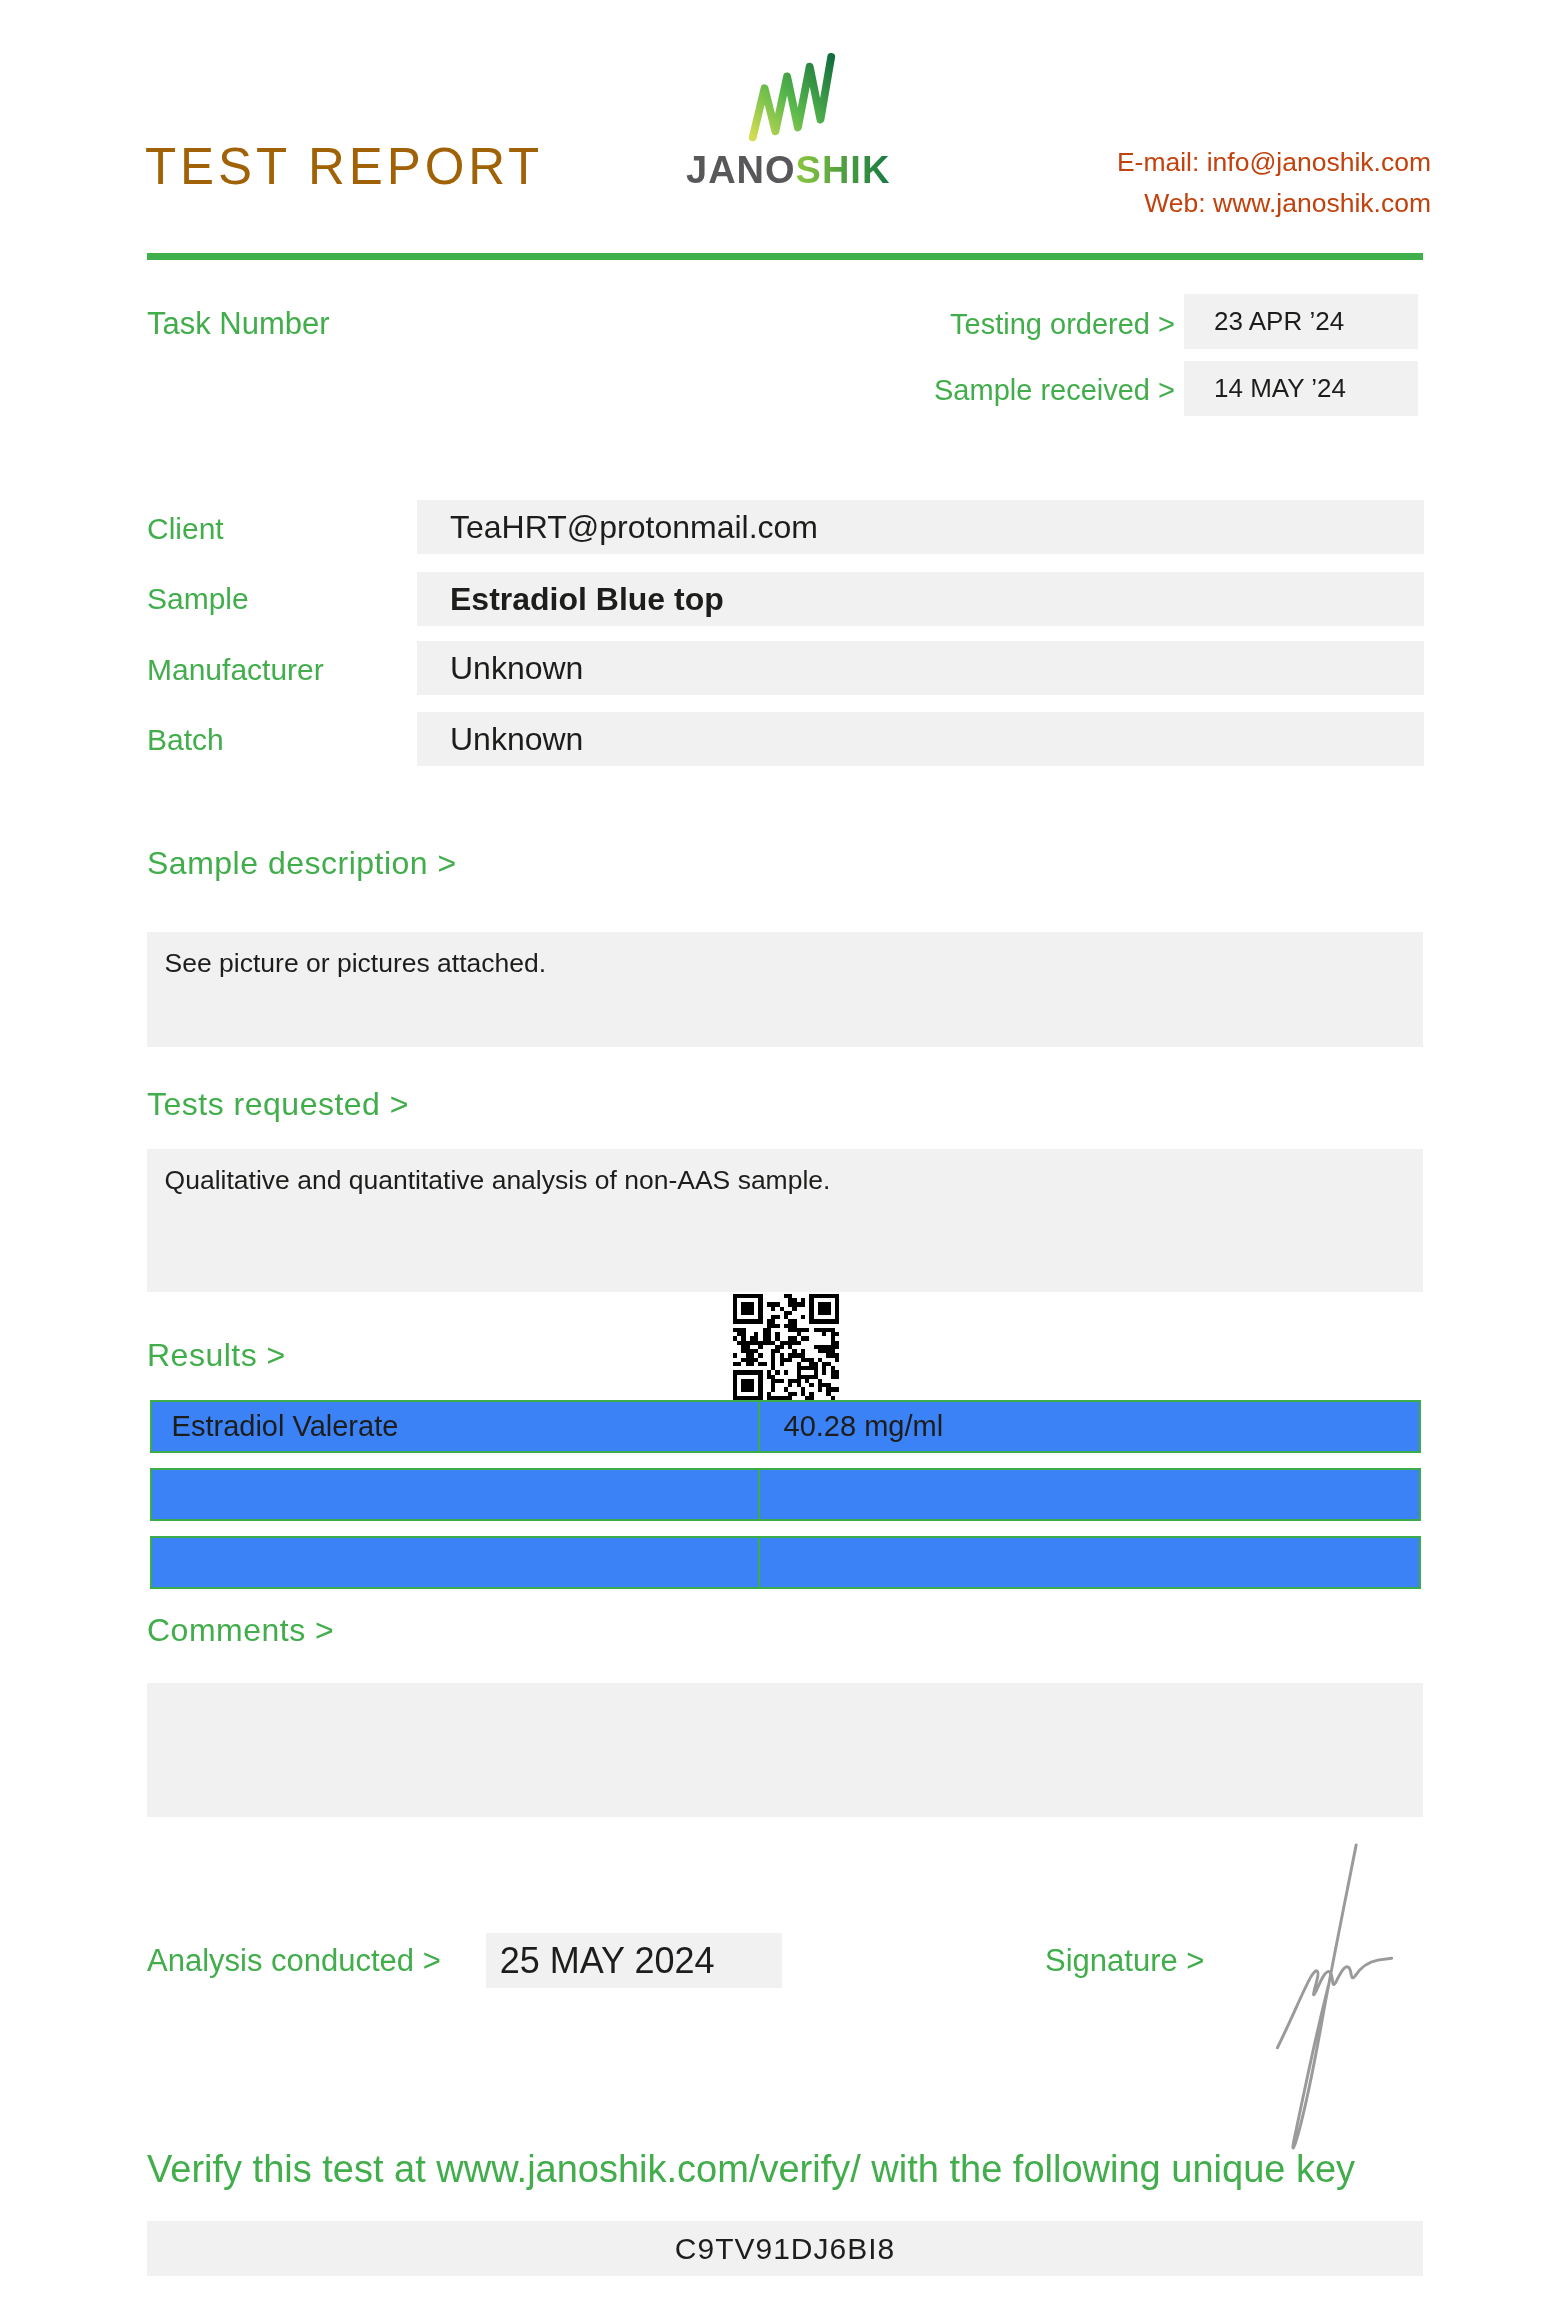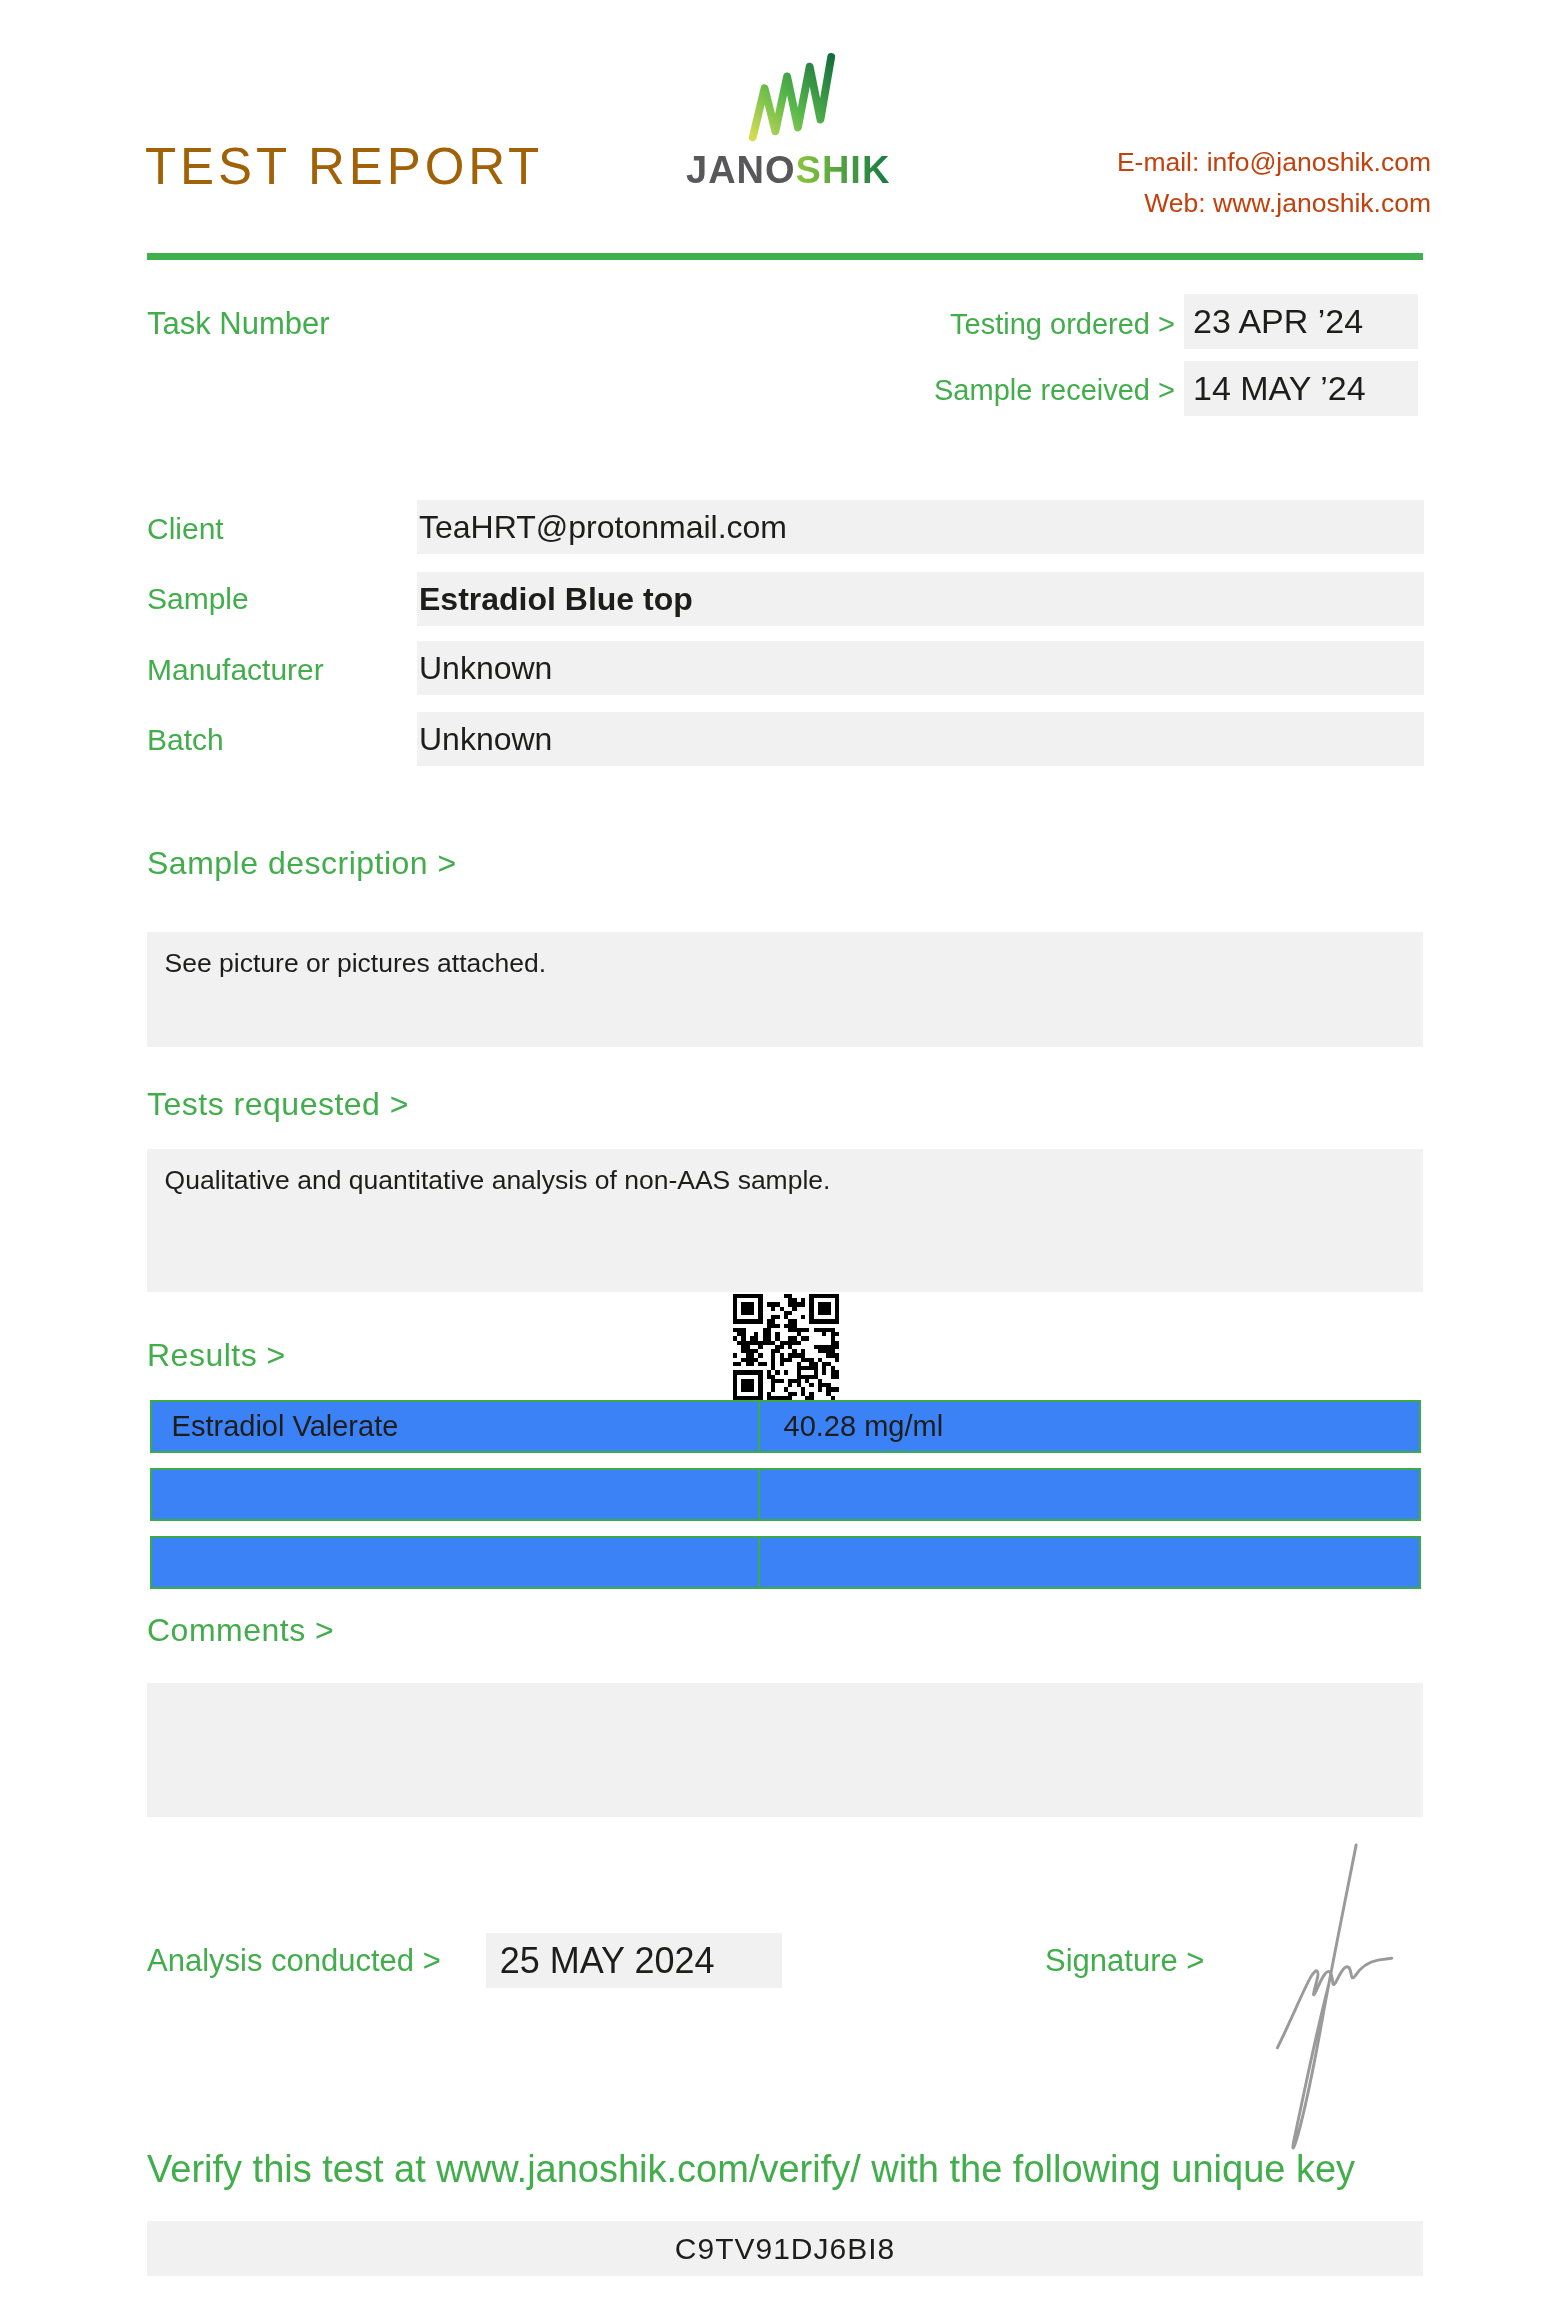--- a/index.html
+++ b/index.html
@@ -27,7 +27,7 @@
   .meta-label-r{left:863px;width:312px;text-align:right;font-size:29px;}
   .ordered-label{top:308px;}
   .received-label{top:374px;}
-  .meta-box-r{left:1184px;width:234px;height:55px;display:flex;align-items:center;padding-left:9px;box-sizing:border-box;font-size:34px;font-weight:400;}
+  .meta-box-r{left:1184px;width:234px;height:55px;display:flex;align-items:center;padding-left:30px;box-sizing:border-box;font-size:26px;font-weight:400;}
   .ordered-box{top:294px;}
   .received-box{top:361px;}
 

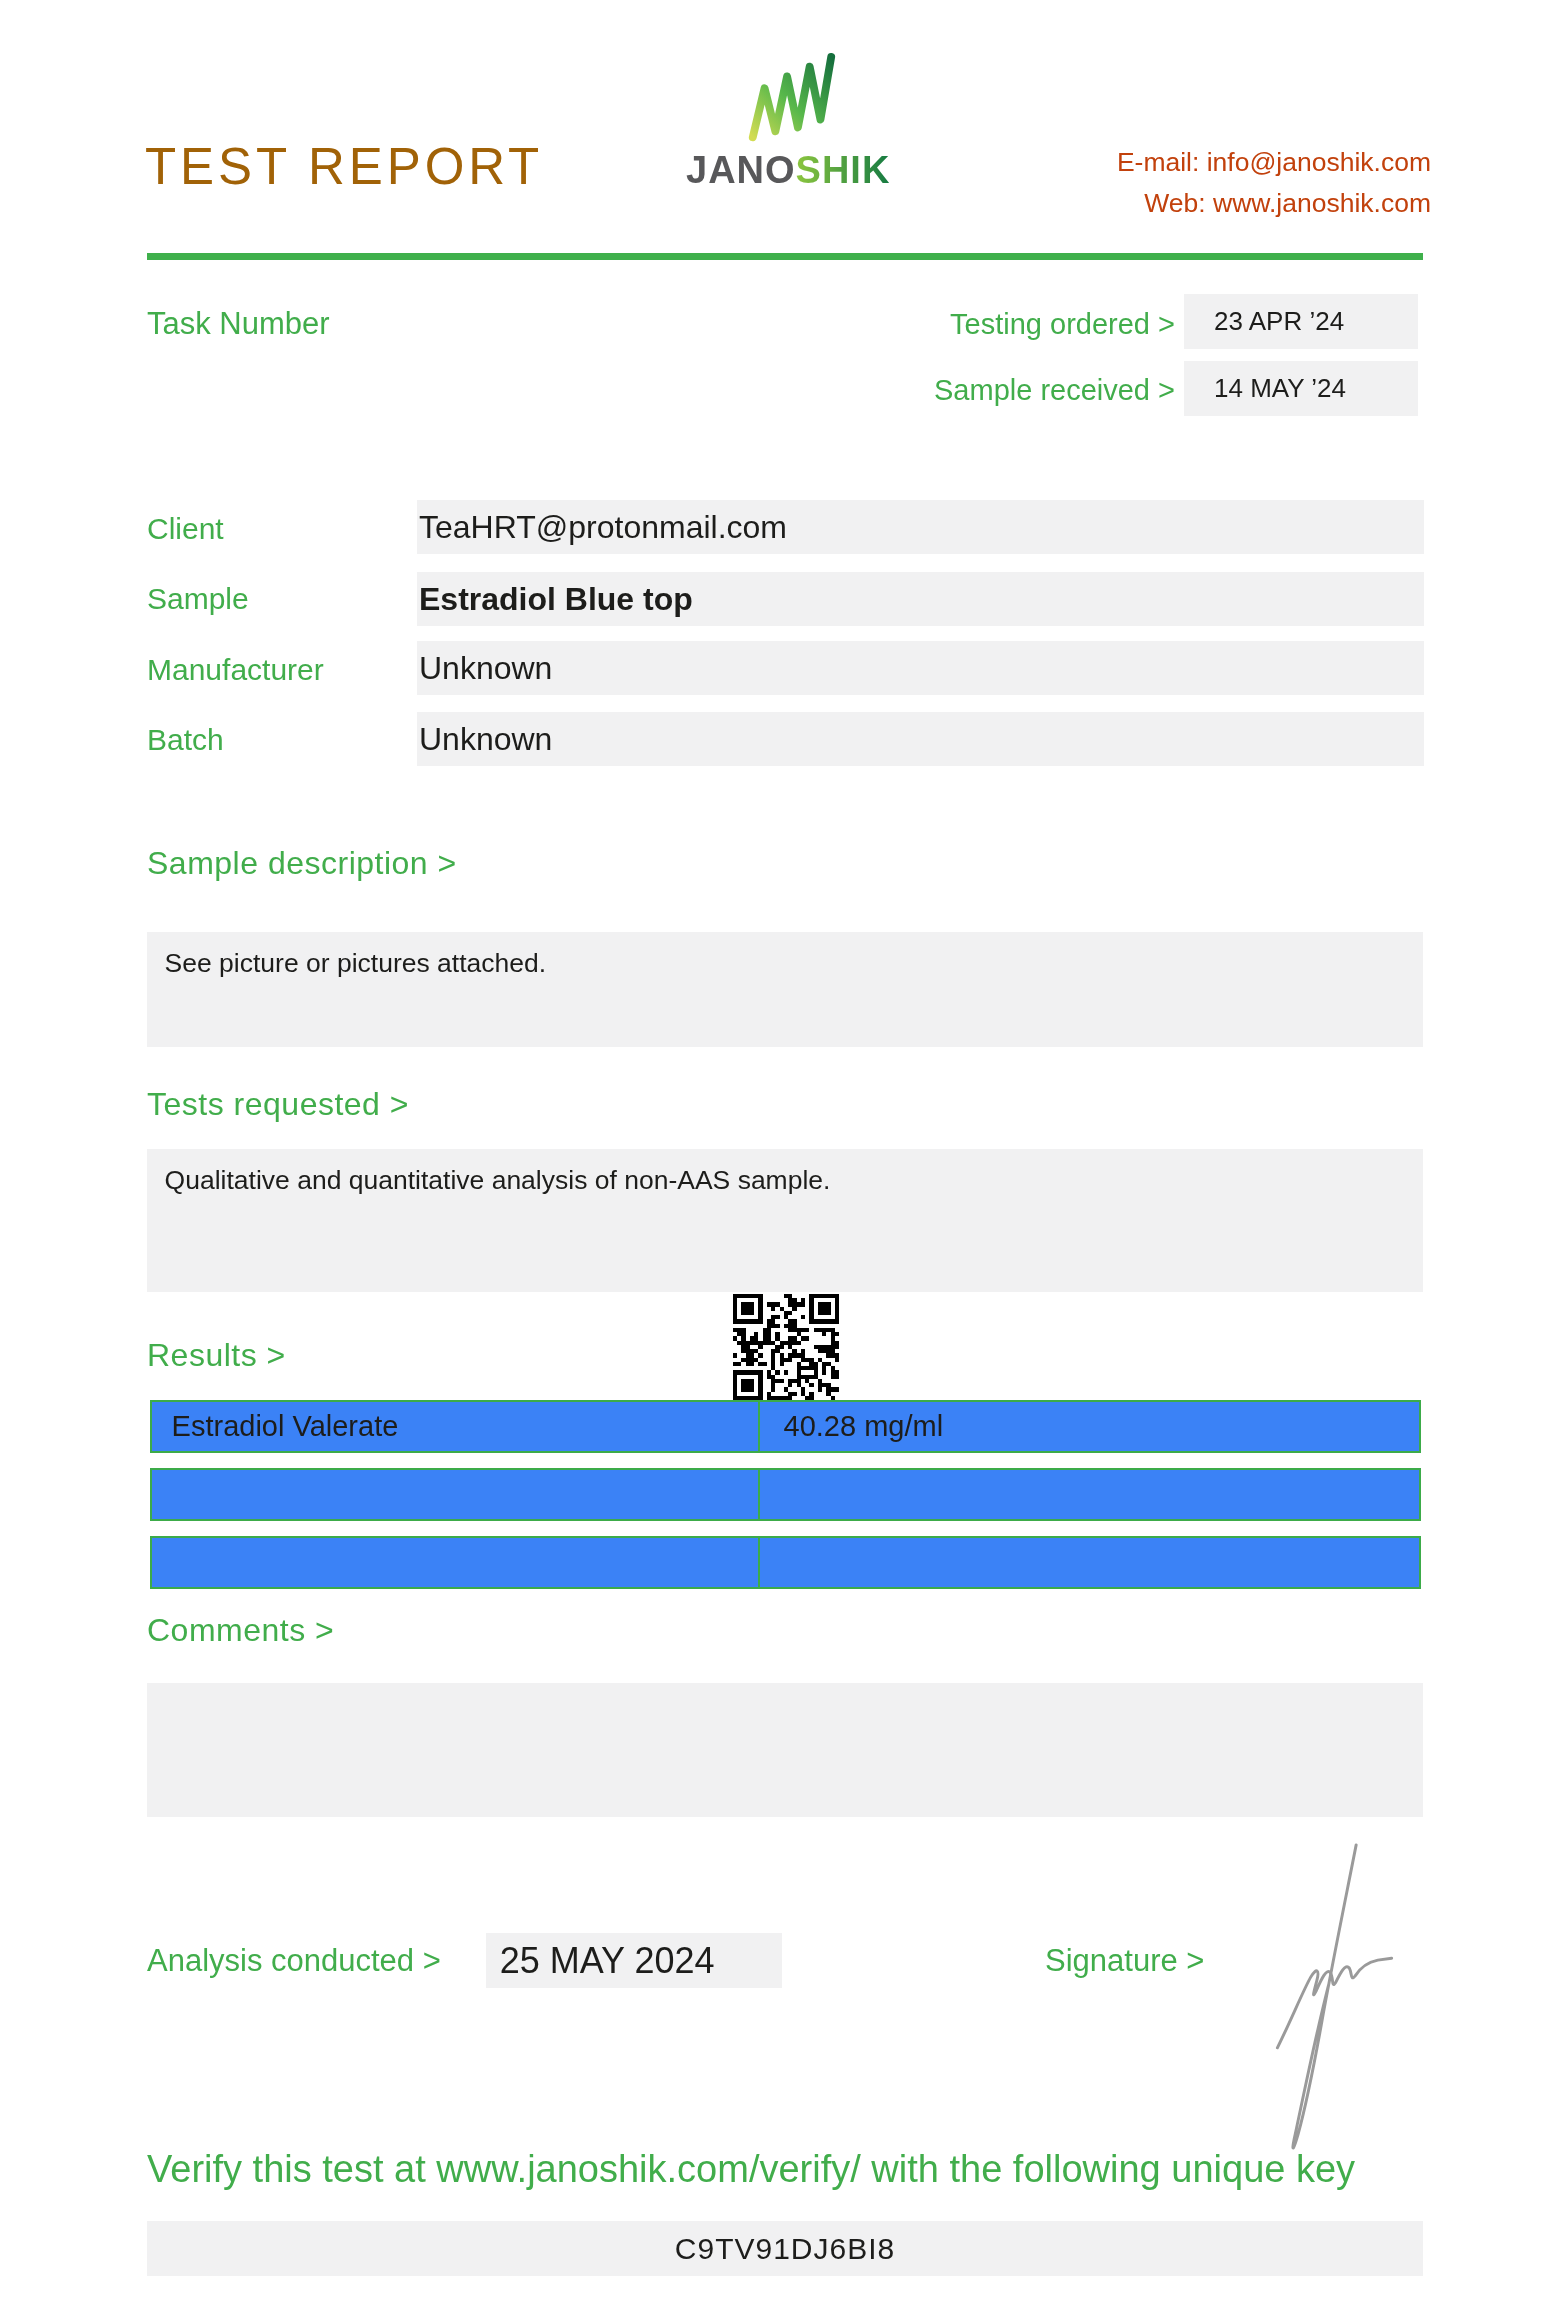--- a/index.html
+++ b/index.html
@@ -33,7 +33,7 @@
 
   
   .field-label{left:147px;font-size:30px;}
-  .field-box{left:417px;width:1007px;height:54px;display:flex;align-items:center;padding-left:2px;box-sizing:border-box;font-size:32px;}
+  .field-box{left:417px;width:1007px;height:54px;display:flex;align-items:center;padding-left:33px;box-sizing:border-box;font-size:32px;}
   .f0-l{top:512px;} .f0-b{top:500px;}
   .f1-l{top:582px;} .f1-b{top:572px;font-weight:bold;}
   .f2-l{top:653px;} .f2-b{top:641px;}

